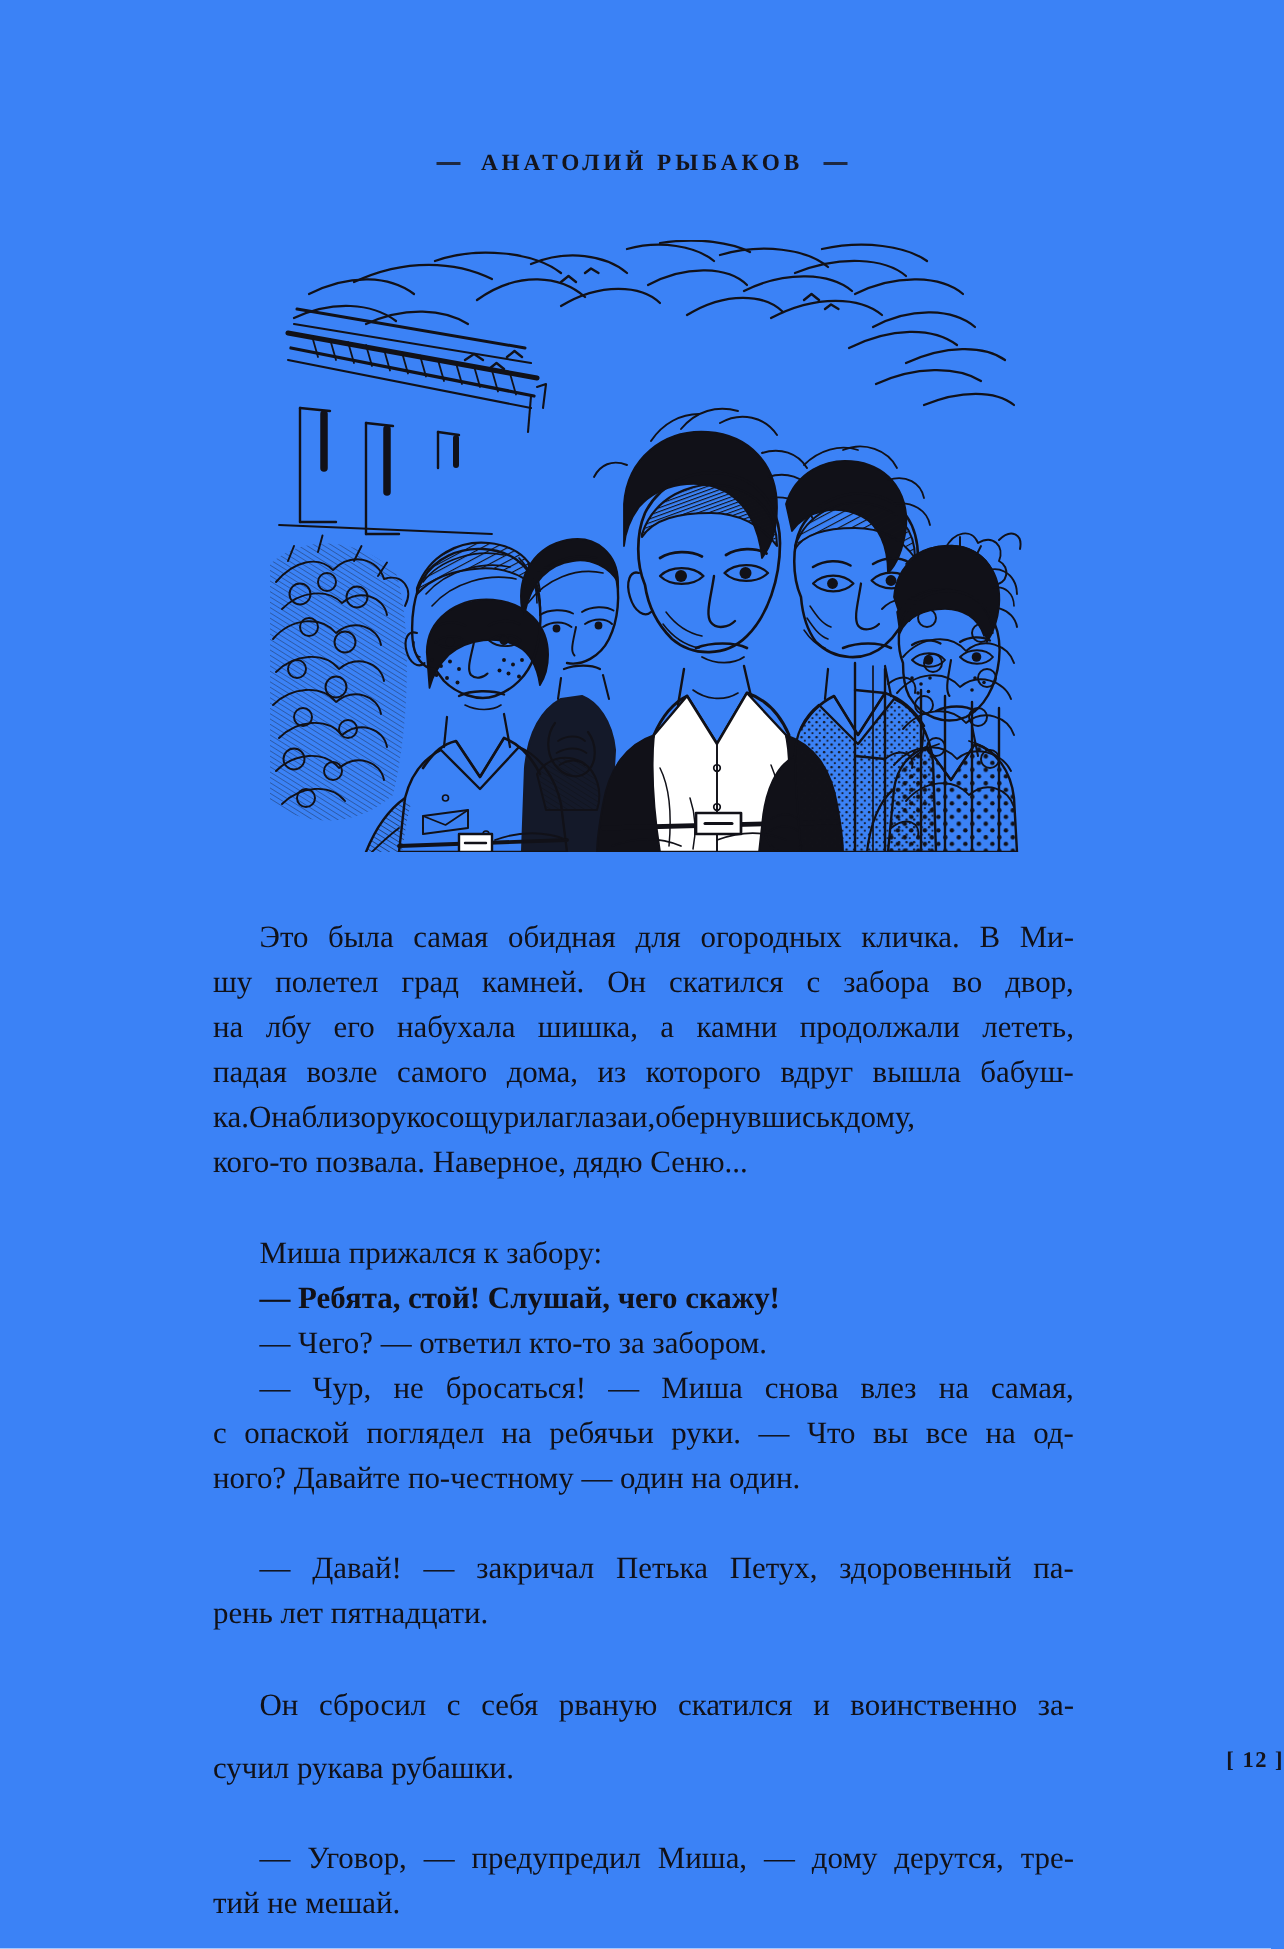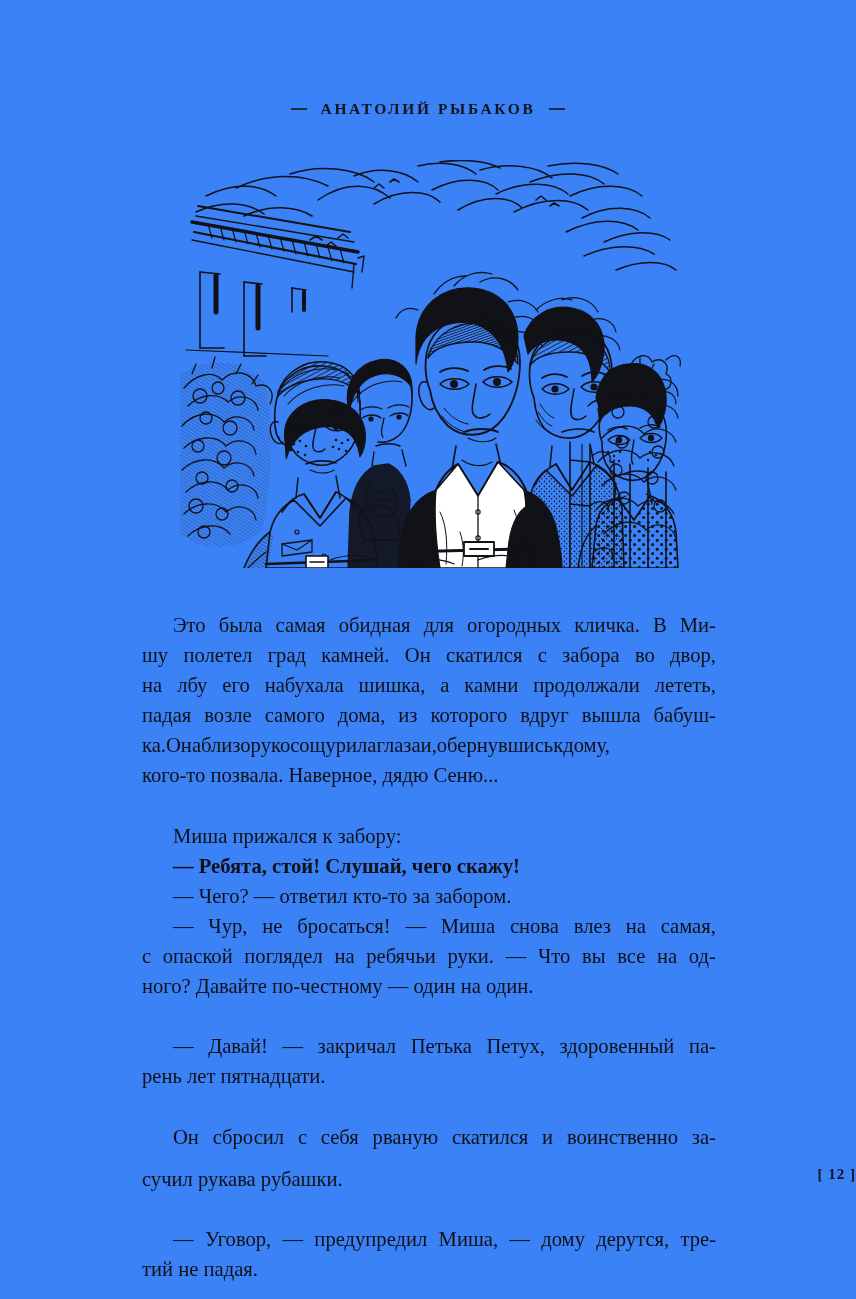--- a/index.html
+++ b/index.html
@@ -627,7 +627,7 @@
 
     <p class="para-indent">
         <span style="display: flex; white-space: pre; justify-content: space-between; padding-left: 31px;"><span>—</span><span>Уговор,</span><span>—</span><span>предупредил</span><span>Миша,</span><span>—</span><span>дому</span><span>дерутся,</span><span>тре-</span></span>
-        <span style="display: block; white-space: nowrap;">тий не падая.</span>
+        <span style="display: block; white-space: nowrap;">тий не мешай.</span>
       </p>
 
     <p class="para-indent noj">

